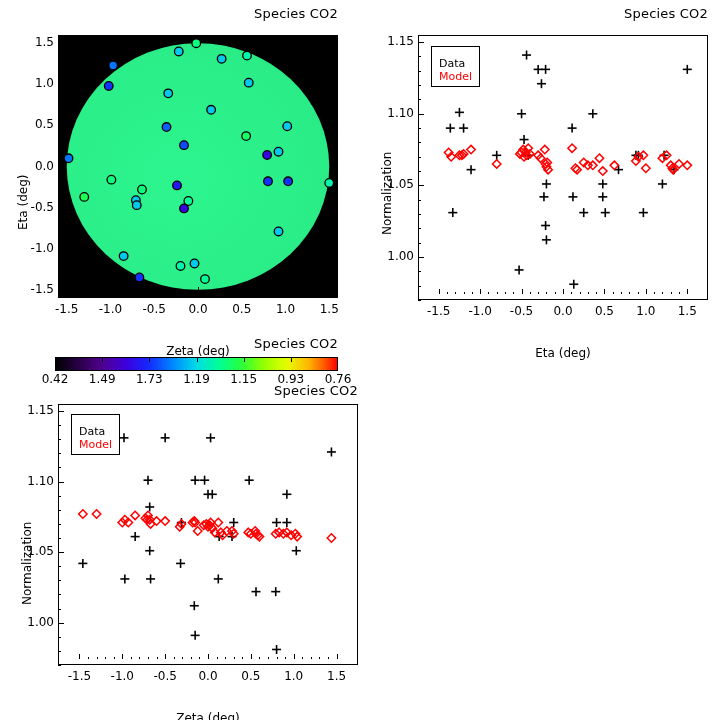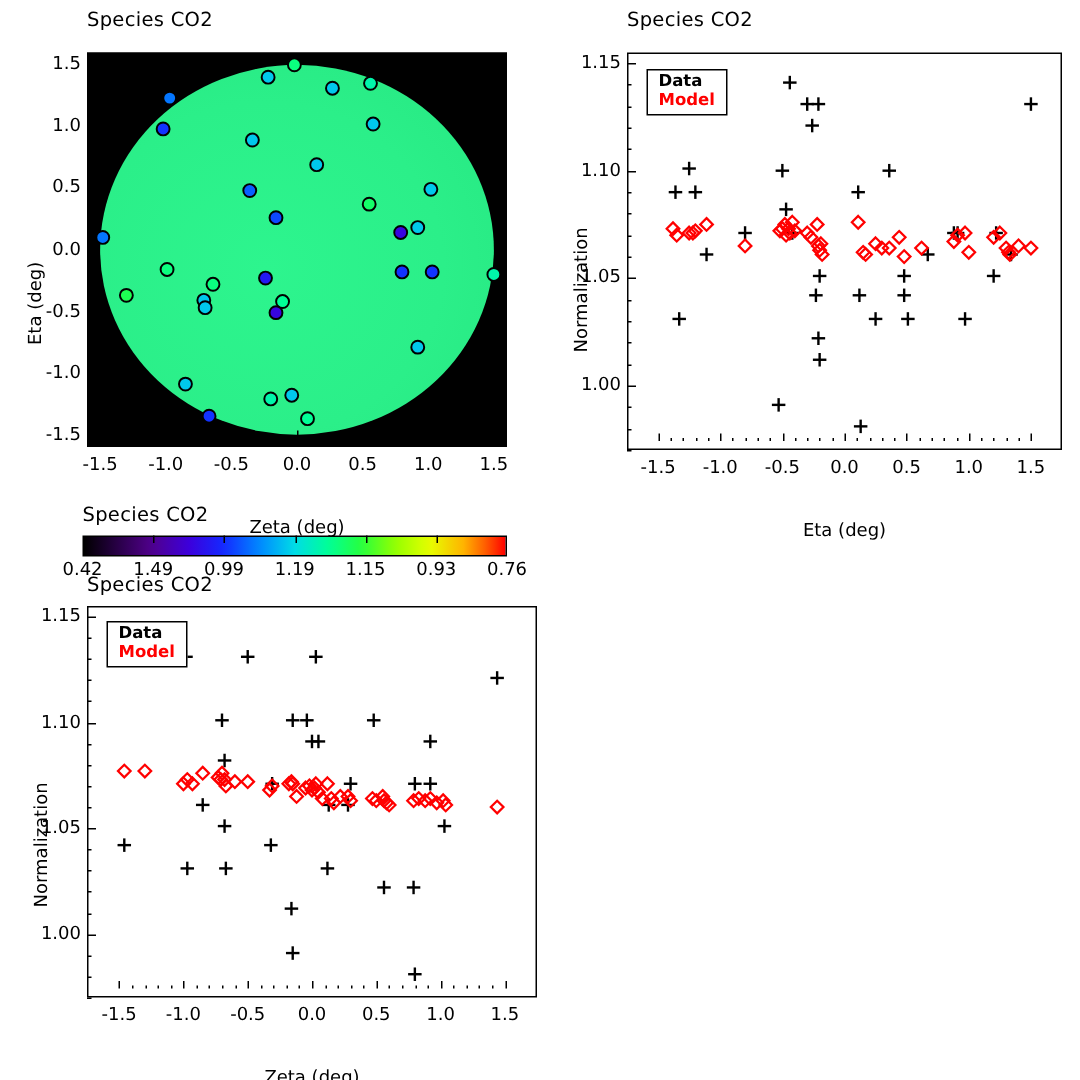--- a/index.html
+++ b/index.html
@@ -7,7 +7,7 @@
        font-family:"DejaVu Sans","Liberation Sans",sans-serif;color:#000;}
   .panel{position:absolute;}
   .frame{position:absolute;border:1px solid #000;box-sizing:border-box;background:transparent;}
-  .title{position:absolute;text-align:left;font-size:13px;letter-spacing:.2px;white-space:nowrap;}
+  .title{position:absolute;text-align:right;font-size:13px;letter-spacing:.2px;white-space:nowrap;}
   .axlabel{position:absolute;text-align:center;font-size:12px;white-space:nowrap;margin-top:28px;}
   .ylabel{position:absolute;font-size:12px;white-space:nowrap;
           transform-origin:0 0;transform:rotate(-90deg);}

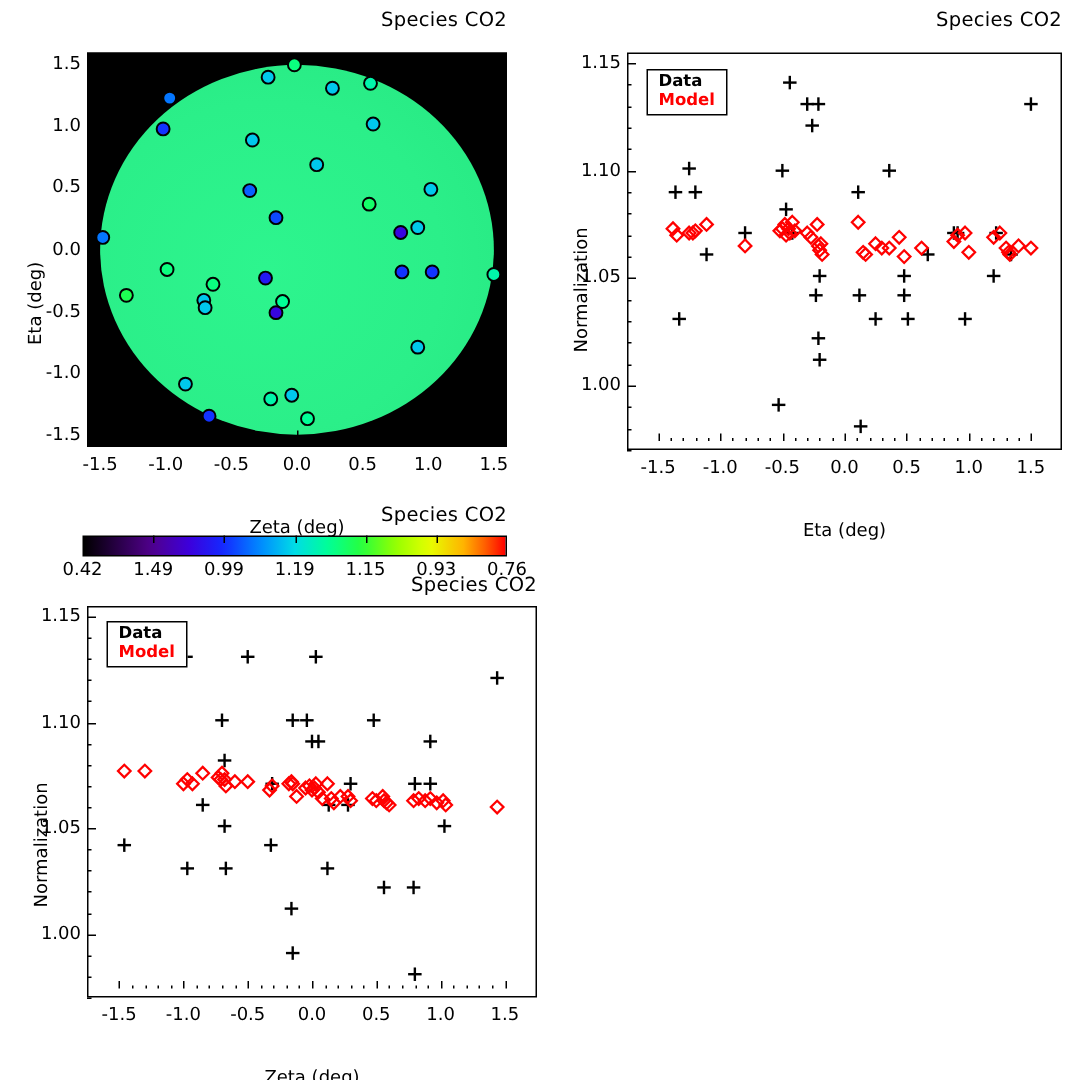--- a/index.html
+++ b/index.html
@@ -15,7 +15,7 @@
   .tickmark{position:absolute;background:#000;}
   svg{position:absolute;left:0;top:0;overflow:visible;}
   .legendbox{position:absolute;border:1px solid #000;background:#fff;
-             padding:0 7px 3px 7px;font-size:11px;line-height:13px;font-weight:bold;}
+             padding:10px 7px 3px 7px;font-size:11px;line-height:13px;font-weight:normal;}
   .lg-data{color:#000;}
   .lg-model{color:#ff0000;}
   .imgplot{position:absolute;background:#000;}

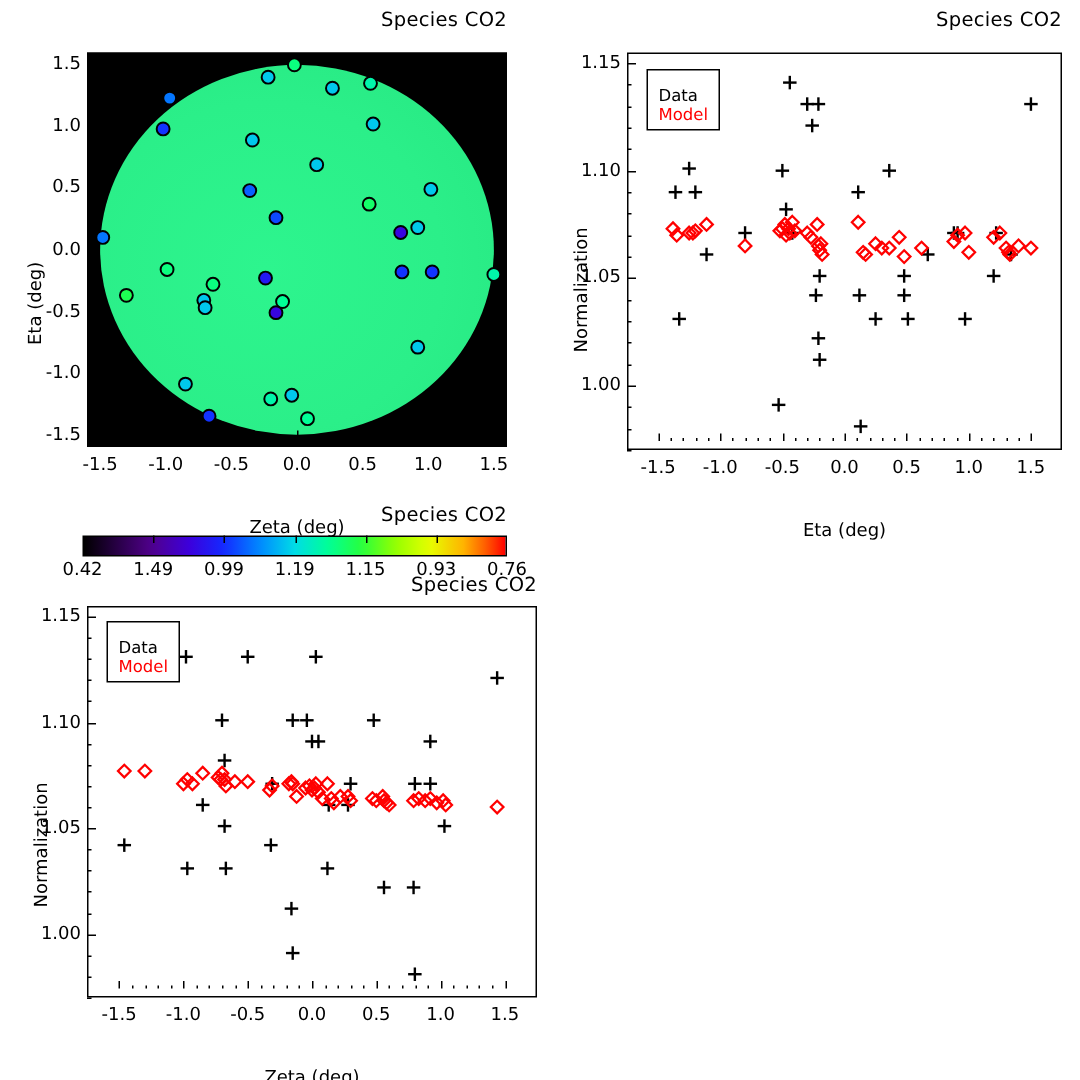--- a/index.html
+++ b/index.html
@@ -142,7 +142,7 @@
       <div class="tick-lbl" style="left: 29px; top: 372px; width: 52px;">0.42</div>
       <div class="tick-lbl" style="left: 76.1667px; top: 372px; width: 52px;">1.49</div>
       <div class="tickmark" style="left: 102.167px; width: 1px; height: 5px; top: 357px;"></div>
-      <div class="tick-lbl" style="left: 123.333px; top: 372px; width: 52px;">0.99</div>
+      <div class="tick-lbl" style="left: 123.333px; top: 372px; width: 52px;">1.73</div>
       <div class="tickmark" style="left: 149.333px; width: 1px; height: 5px; top: 357px;"></div>
       <div class="tick-lbl" style="left: 170.5px; top: 372px; width: 52px;">1.19</div>
       <div class="tickmark" style="left: 196.5px; width: 1px; height: 5px; top: 357px;"></div>

